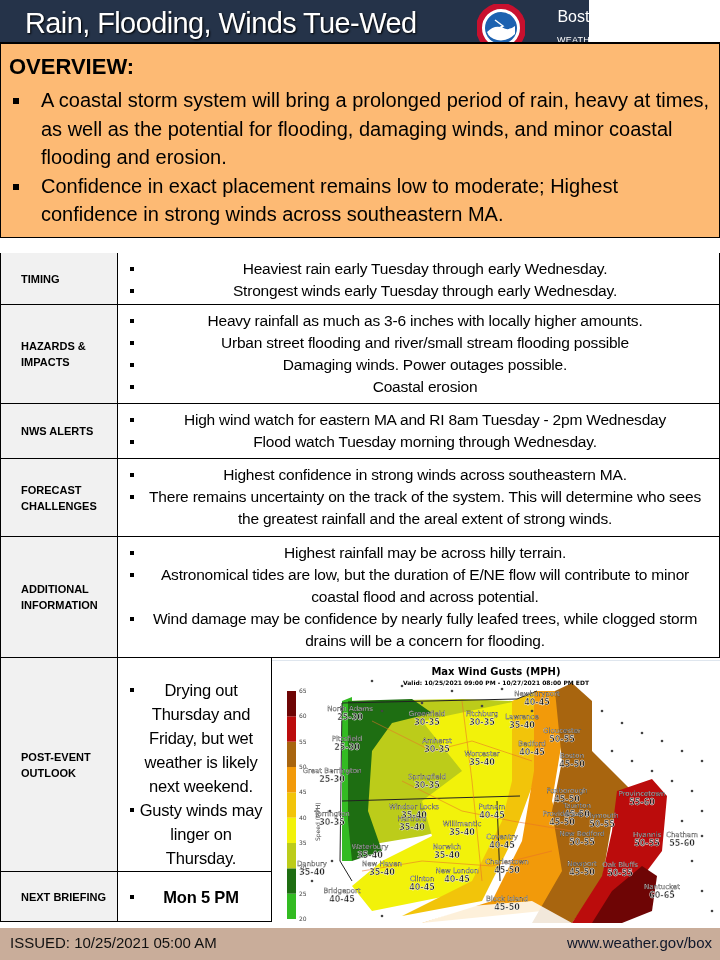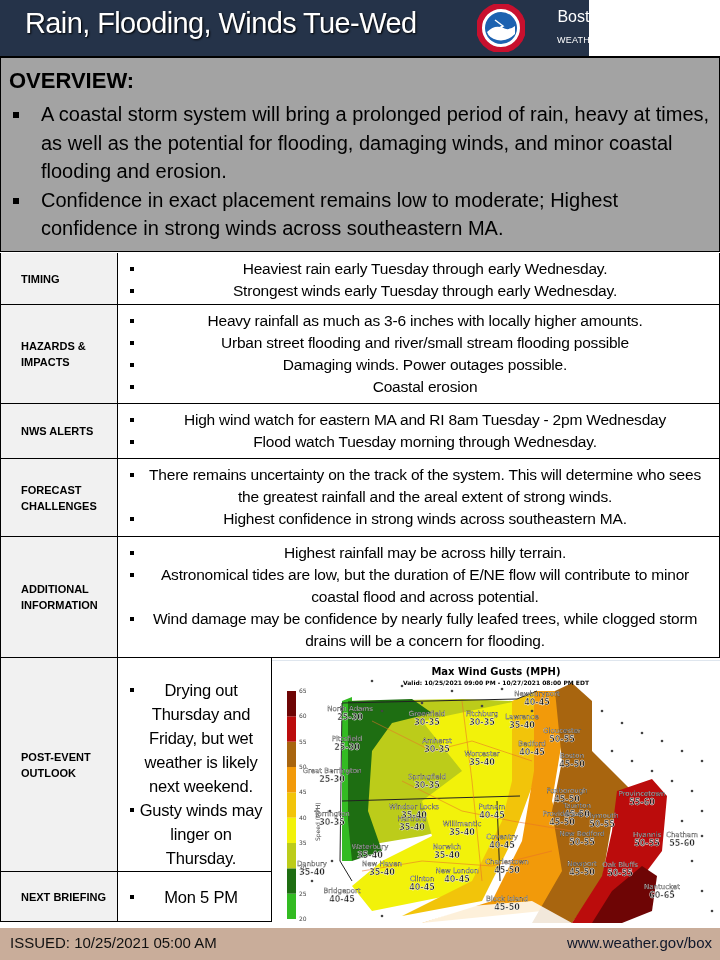--- a/index.html
+++ b/index.html
@@ -13,7 +13,7 @@
   .header .office .city { font-size: 16px; }
   .header .office .sub { font-size: 9px; margin-top: 9px; letter-spacing: 0.2px; }
 
-  .overview { position: absolute; left: 0; top: 56px; width: 720px; height: 196px; border: 1.5px solid #000; border-top: 2px solid #000; background: #a3a3a3; }
+  .overview { position: absolute; left: 0; top: 42px; width: 720px; height: 196px; border: 1.5px solid #000; border-top: 2px solid #000; background: #fdba74; }
   .overview .ov-title { position: absolute; left: 8px; top: 10px; font-size: 22px; font-weight: bold; }
   .overview ul { list-style: none; position: absolute; left: 10px; top: 42px; width: 700px; }
   .overview li { position: relative; padding-left: 30px; font-size: 20px; line-height: 28.5px; }

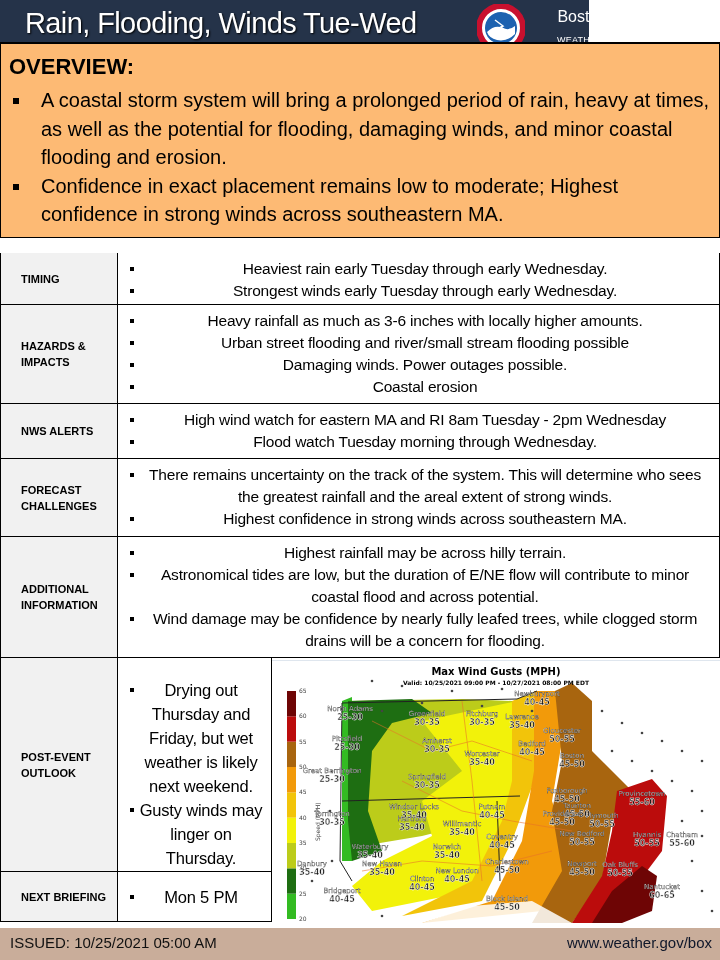--- a/index.html
+++ b/index.html
@@ -96,8 +96,8 @@
 <div class="row" style="top:459px;height:78px;">
   <div class="label">FORECAST CHALLENGES</div>
   <ul class="content">
+    <li><span class="sb"></span><span>Highest confidence in strong winds across southeastern MA.</span></li>
     <li><span class="sb"></span><span>There remains uncertainty on the track of the system. This will determine who sees the greatest rainfall and the areal extent of strong winds.</span></li>
-    <li><span class="sb"></span><span>Highest confidence in strong winds across southeastern MA.</span></li>
   </ul>
 </div>
 

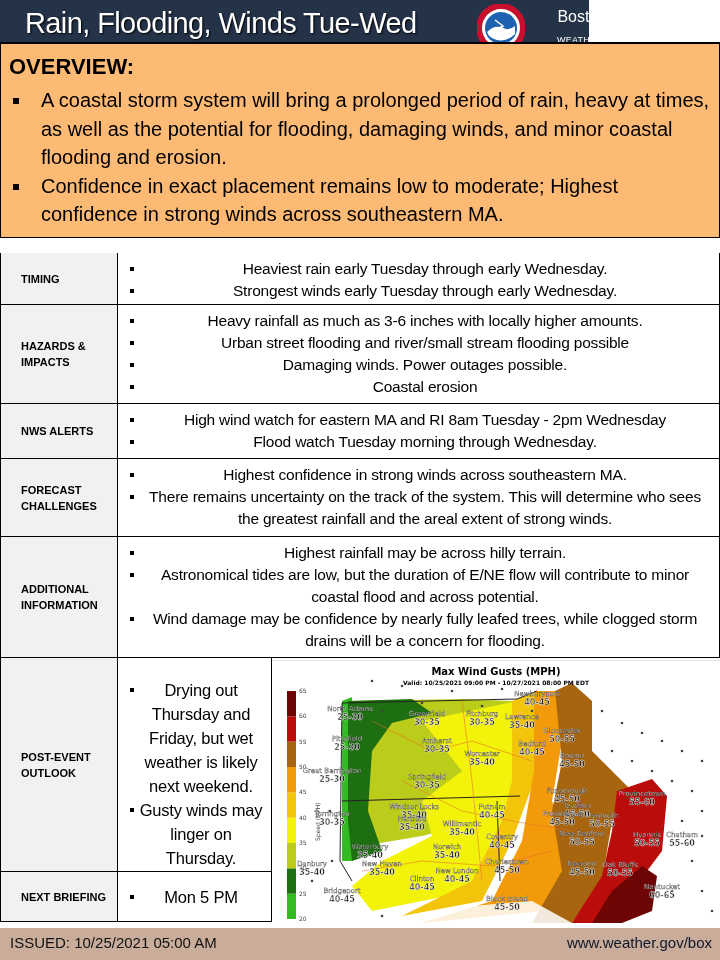--- a/index.html
+++ b/index.html
@@ -120,7 +120,7 @@
 
 <div class="row narrow" style="top:872px;height:50px;">
   <div class="label">NEXT BRIEFING</div>
-  <ul class="content" style="padding-top:13px;">
+  <ul class="content" style="padding-top:13px;font-weight:bold;">
     <li><span class="sb"></span><span>Mon 5 PM</span></li>
   </ul>
 </div>

